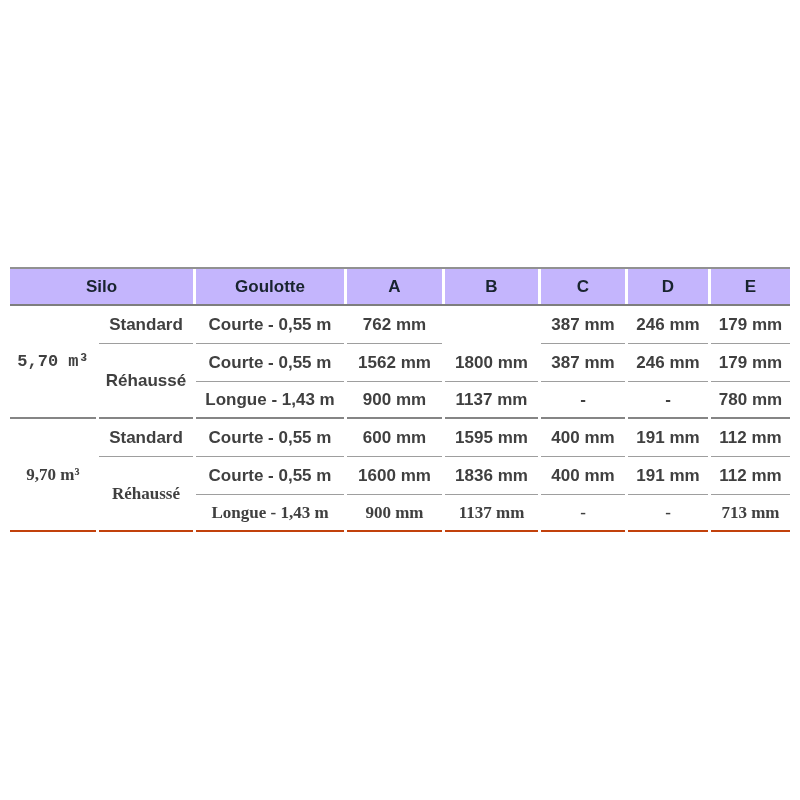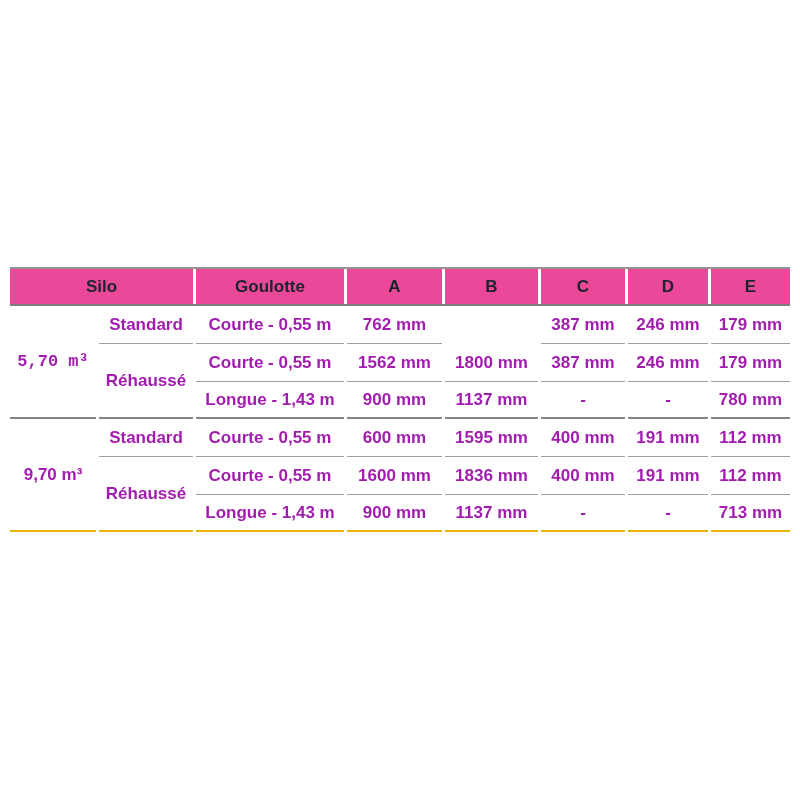--- a/index.html
+++ b/index.html
@@ -17,7 +17,7 @@
     grid-template-rows:35px;
   }
   .hc{
-    background:#ec4899;color:#19242f;font-weight:700;font-size:17px;
+    background:#c4b5fd;color:#19242f;font-weight:700;font-size:17px;
     display:flex;align-items:center;justify-content:center;
     box-sizing:border-box;
   }

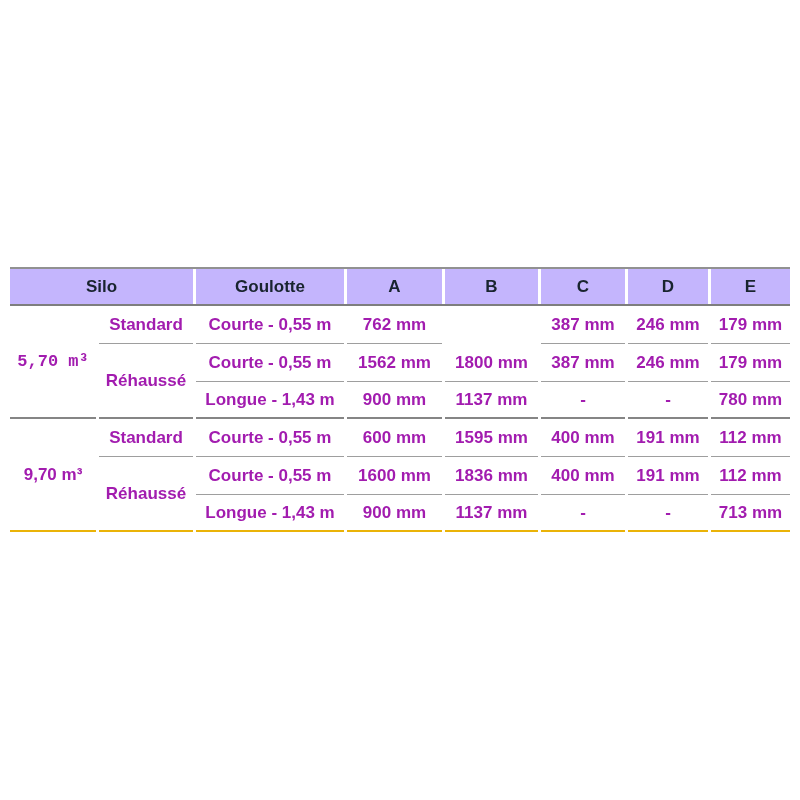--- a/index.html
+++ b/index.html
@@ -27,7 +27,7 @@
   }
   .cell{
     display:flex;align-items:center;justify-content:center;
-    color:#a21caf;font-weight:700;font-size:17px;
+    color:#404040;font-weight:700;font-size:17px;
     box-sizing:border-box;white-space:nowrap;
   }.c3{grid-column:3}.c4{grid-column:4}
   .c5{grid-column:5}.c6{grid-column:6}.c7{grid-column:7}.c8{grid-column:8}

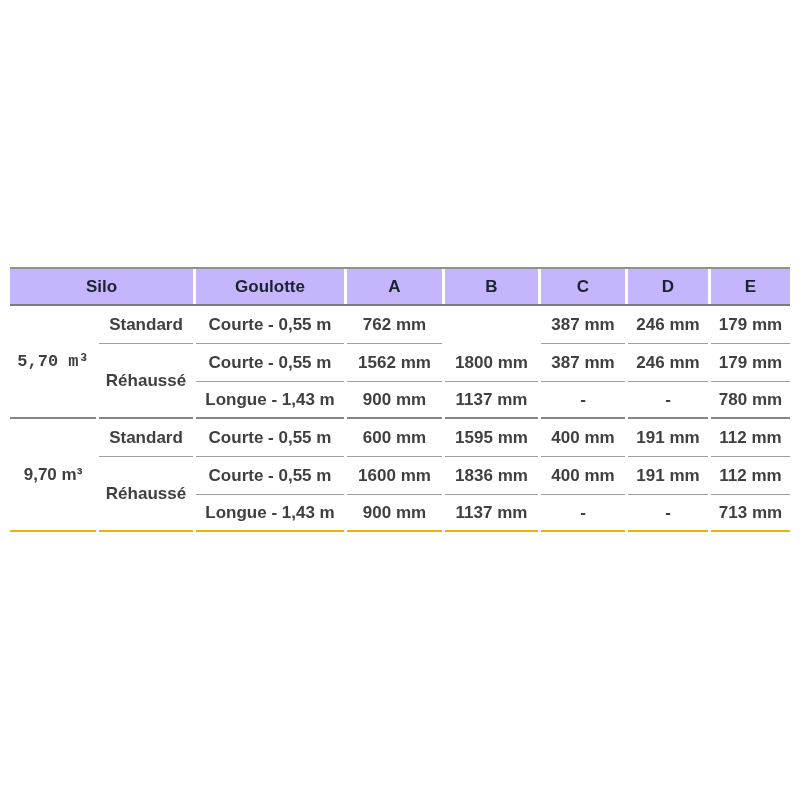--- a/index.html
+++ b/index.html
@@ -42,7 +42,7 @@
   
   .sep1{border-bottom:1px solid #9e9e9e;}   
   .sep2{border-bottom:2px solid #858585;}   
-  .sep3{border-bottom:2px solid #eab308;}   
+  .sep3{border-bottom:2px solid #c2410c;font-family:Liberation Serif, serif;}   
 </style>
 </head>
 <body>

